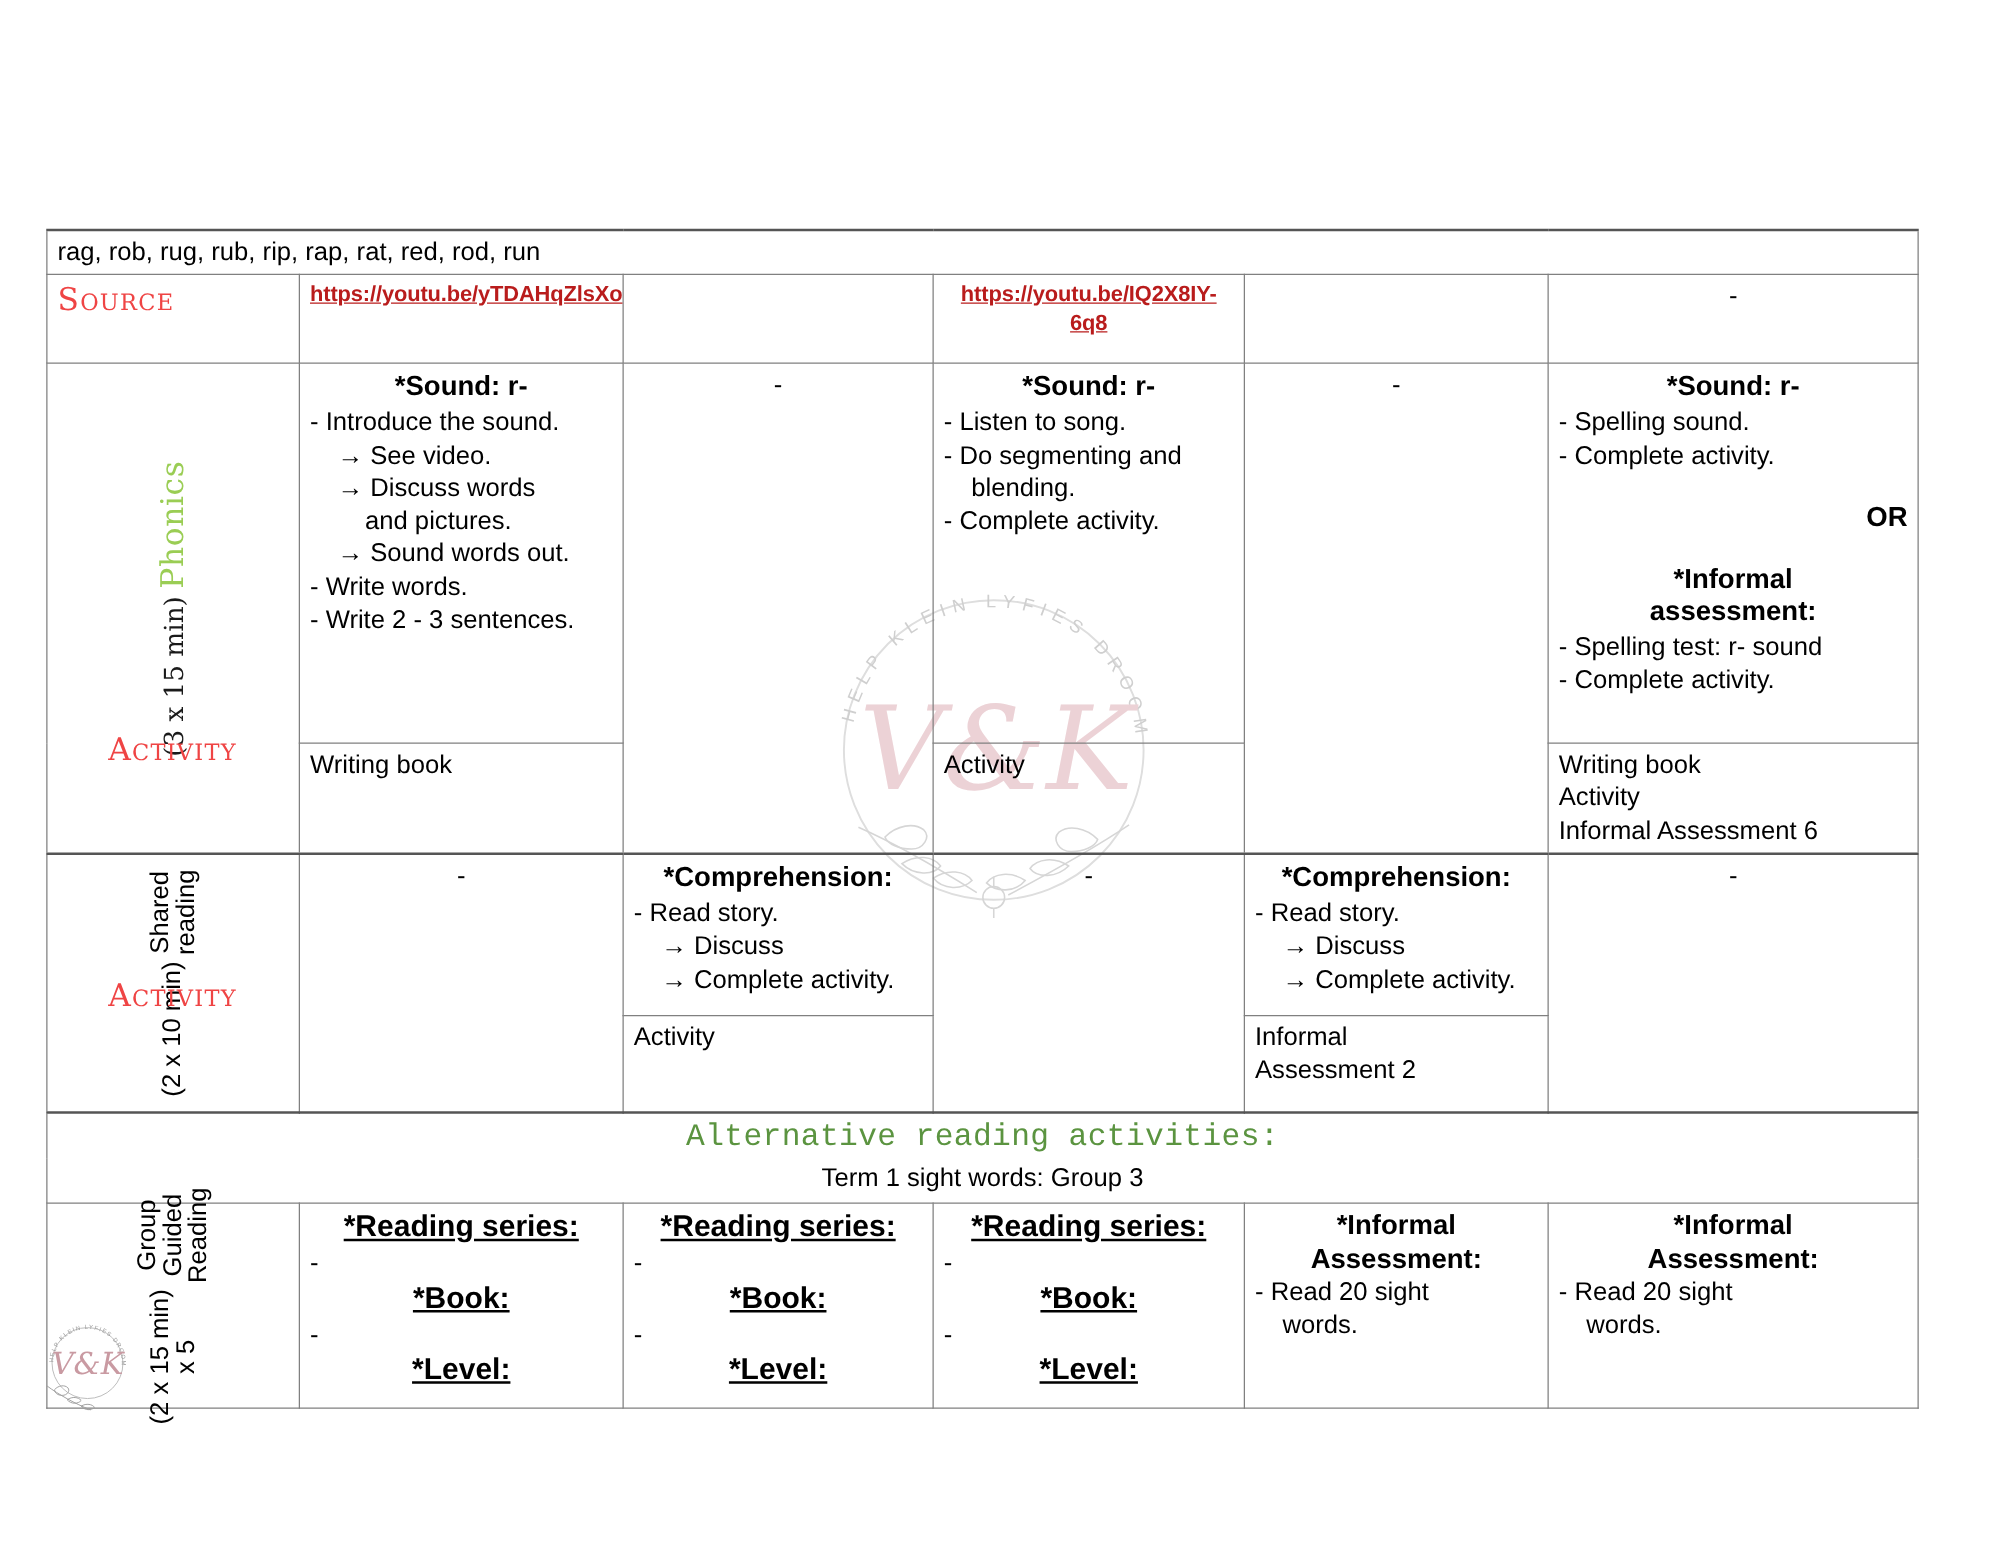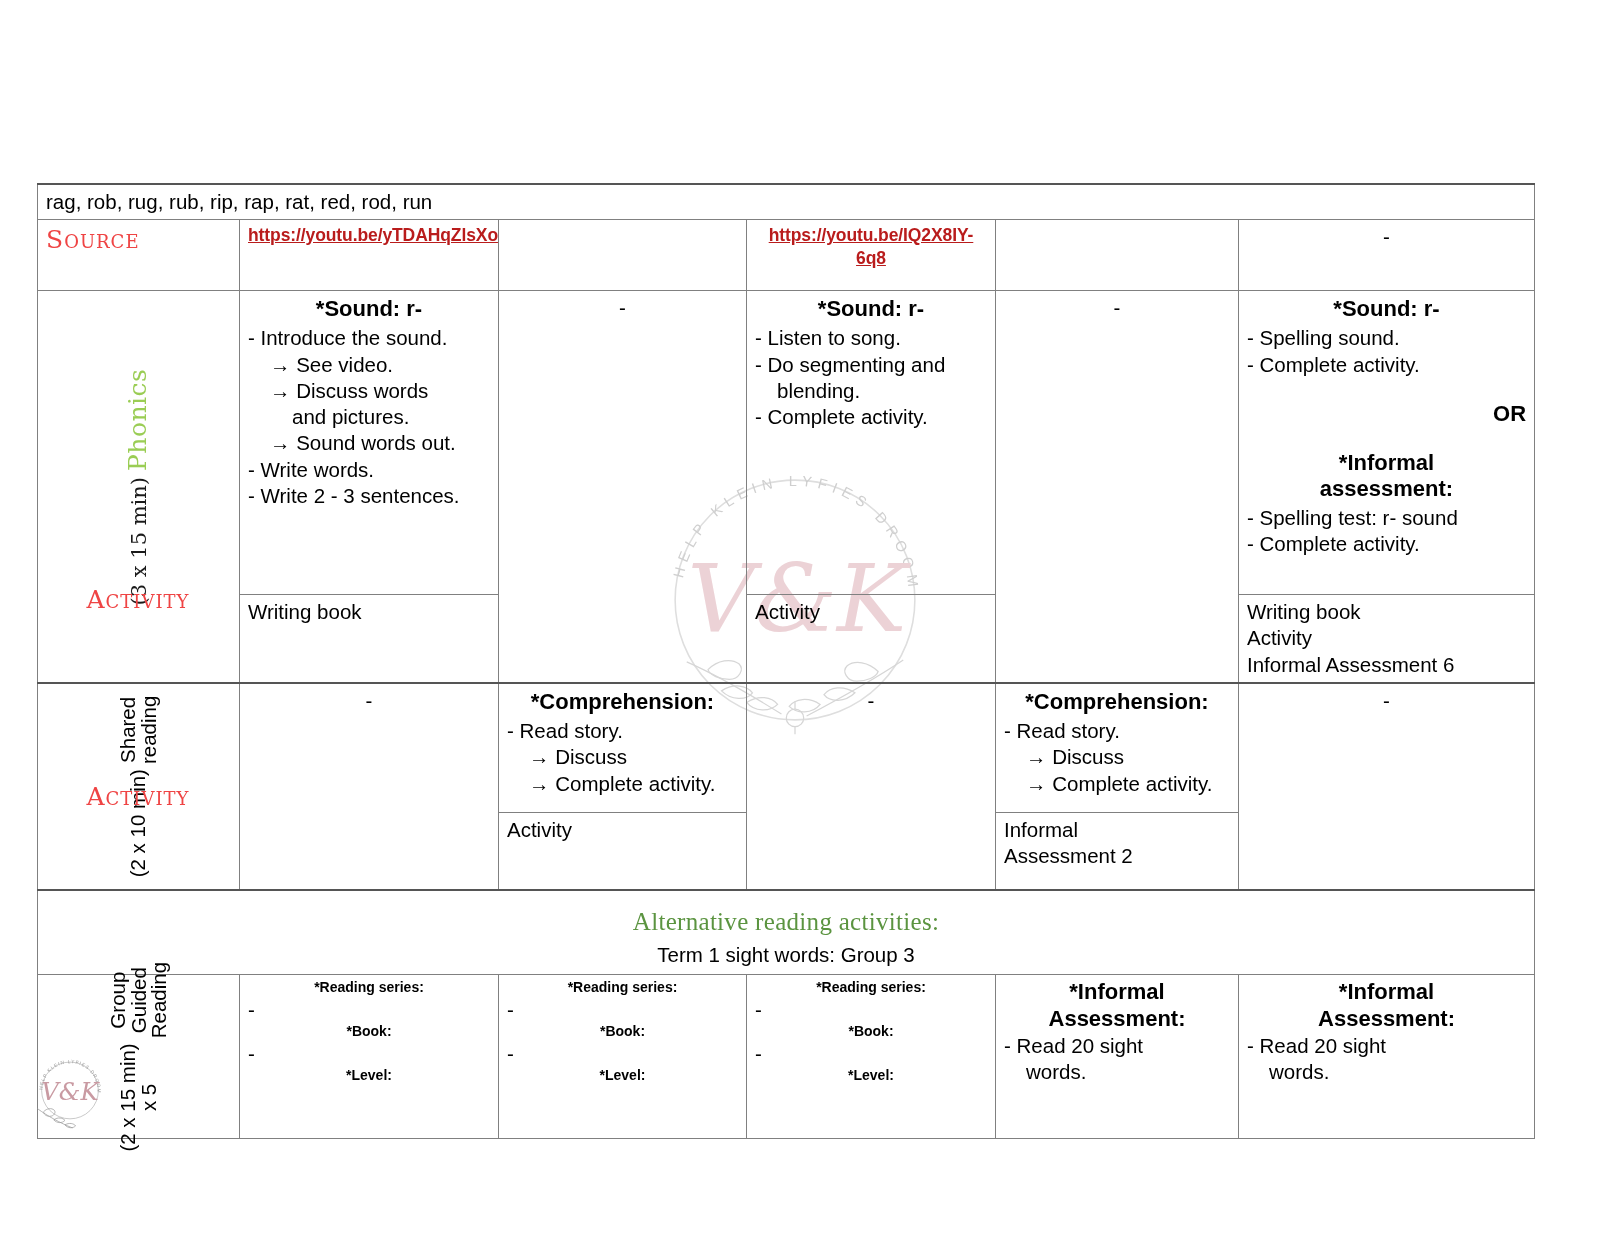--- a/index.html
+++ b/index.html
@@ -157,12 +157,11 @@
 
   .alt-bar {
     text-align: center;
-    font-family: Liberation Serif, serif;
+    font-family: Liberation Mono, monospace;
     color: #5b9440;
     font-size: 25px;
     letter-spacing: 0.3px;
     padding: 3px 0 1px;
-    margin-top: 12px;
   }
   .sight-row td { font-size: 20.5px; padding: 3px 8px 6px; }
 

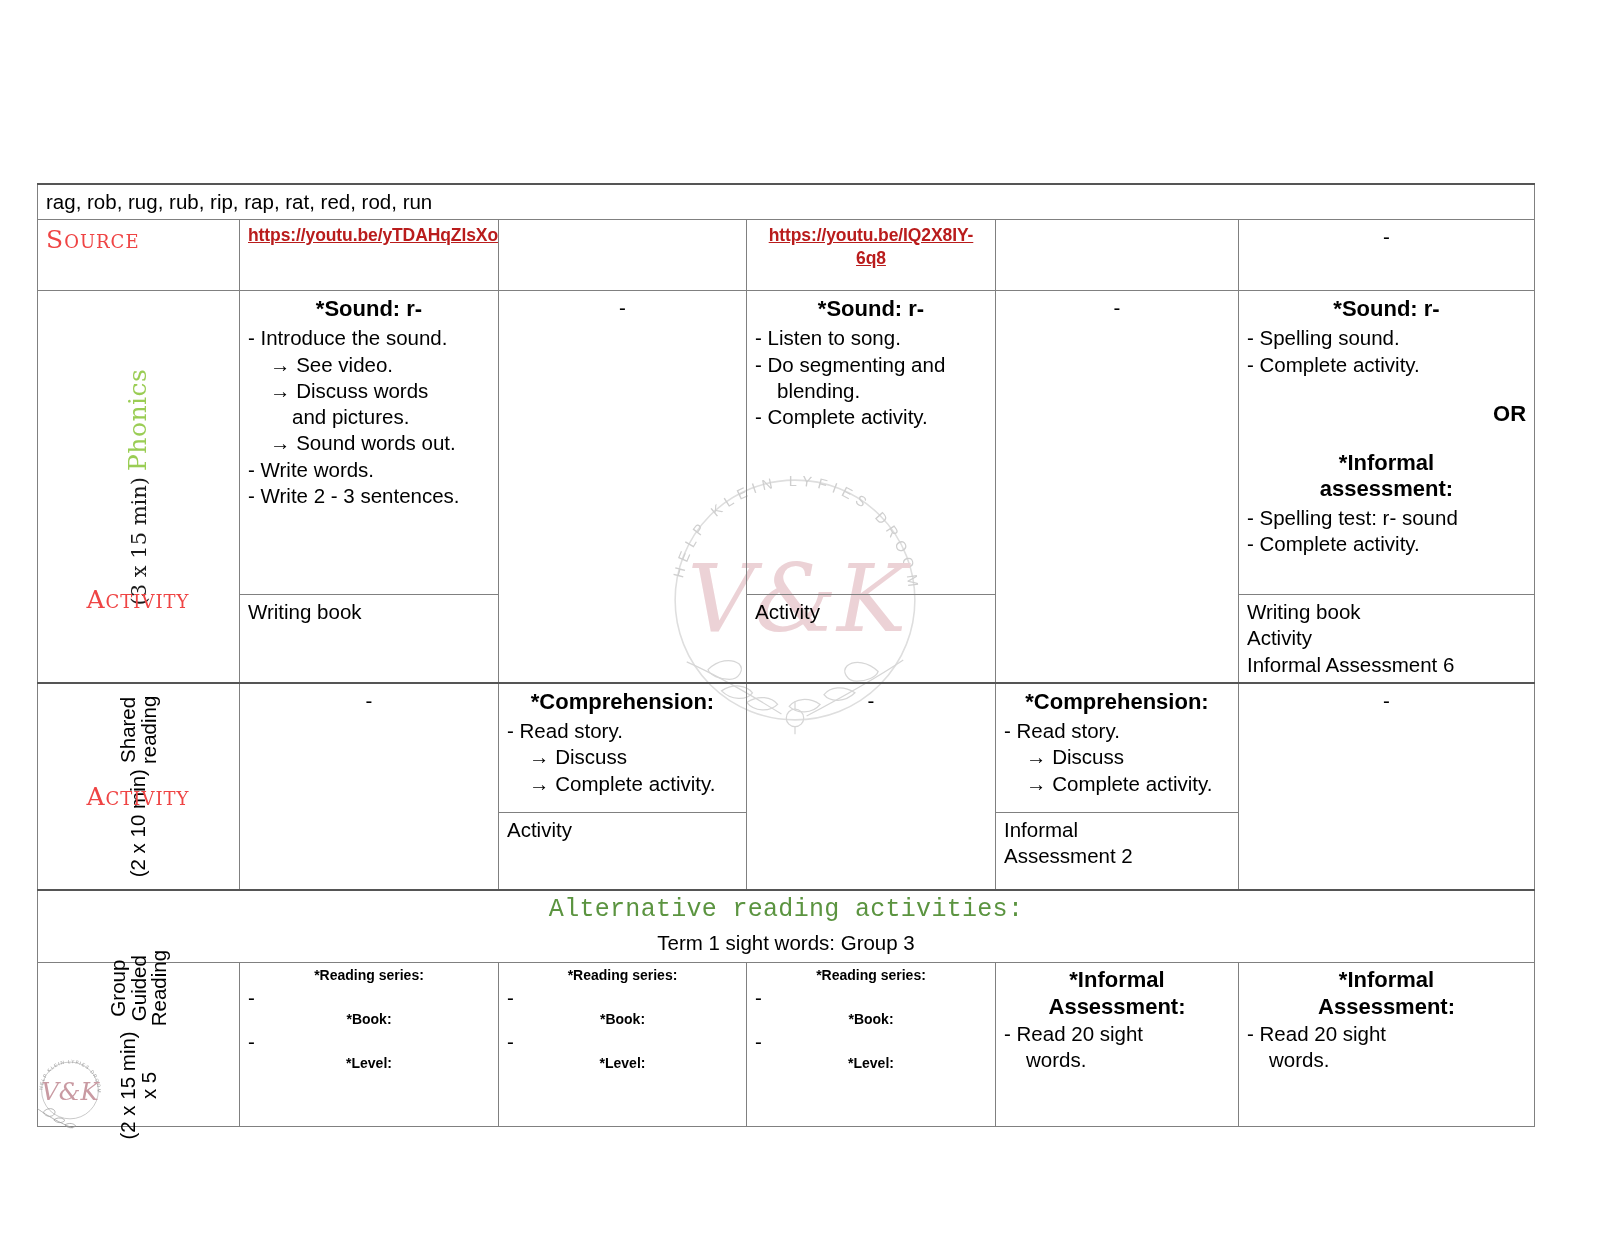--- a/index.html
+++ b/index.html
@@ -165,7 +165,7 @@
   }
   .sight-row td { font-size: 20.5px; padding: 3px 8px 6px; }
 
-  .rs-hd { font-weight: bold; font-size: 14px; text-align: center; }
+  .rs-hd { font-weight: bold; font-size: 24px; text-align: center; text-decoration: underline; }
   .rs-dash { font-size: 20.5px; }
 
   .ia-hd { font-weight: bold; font-size: 22px; text-align: center; line-height: 1.22; }

